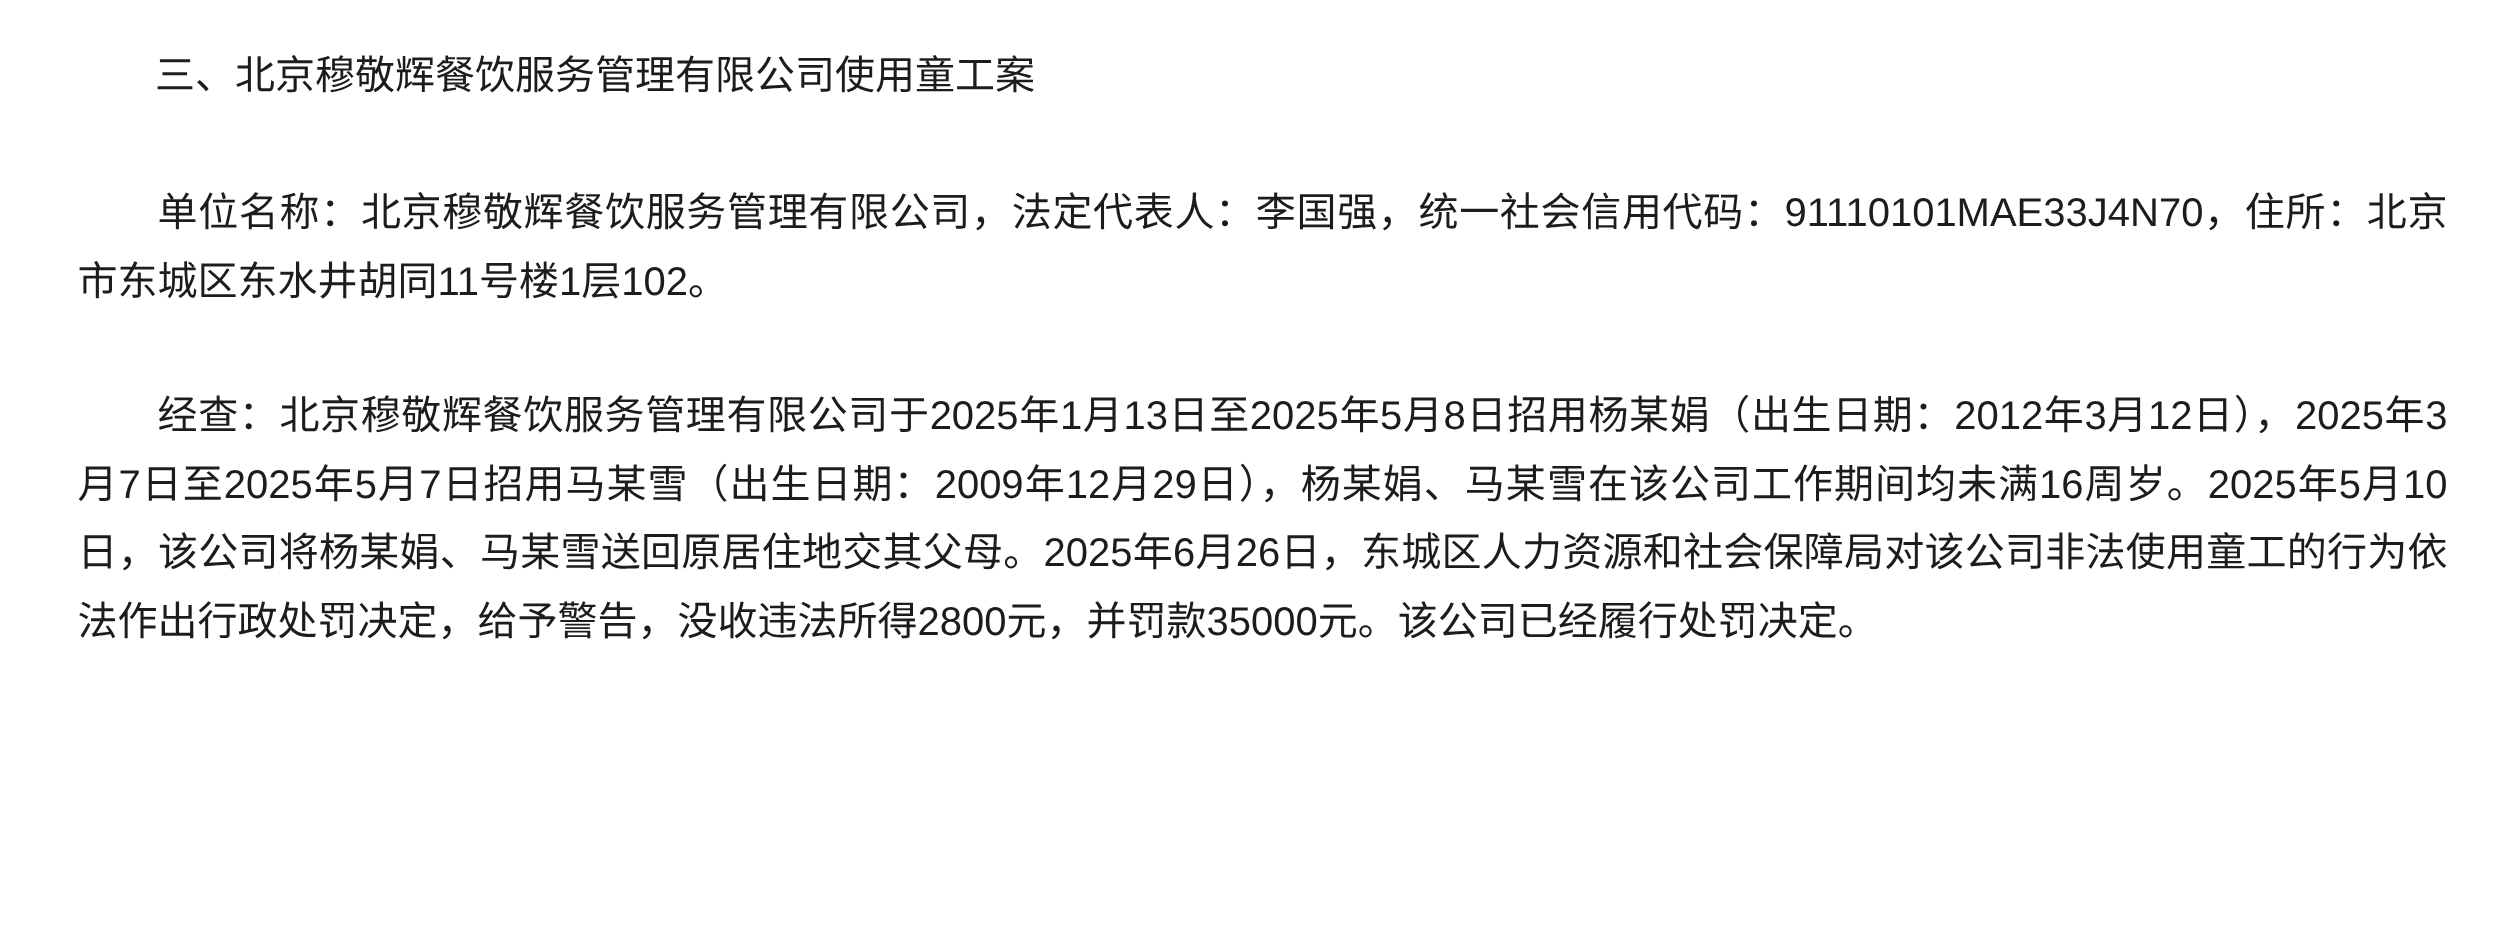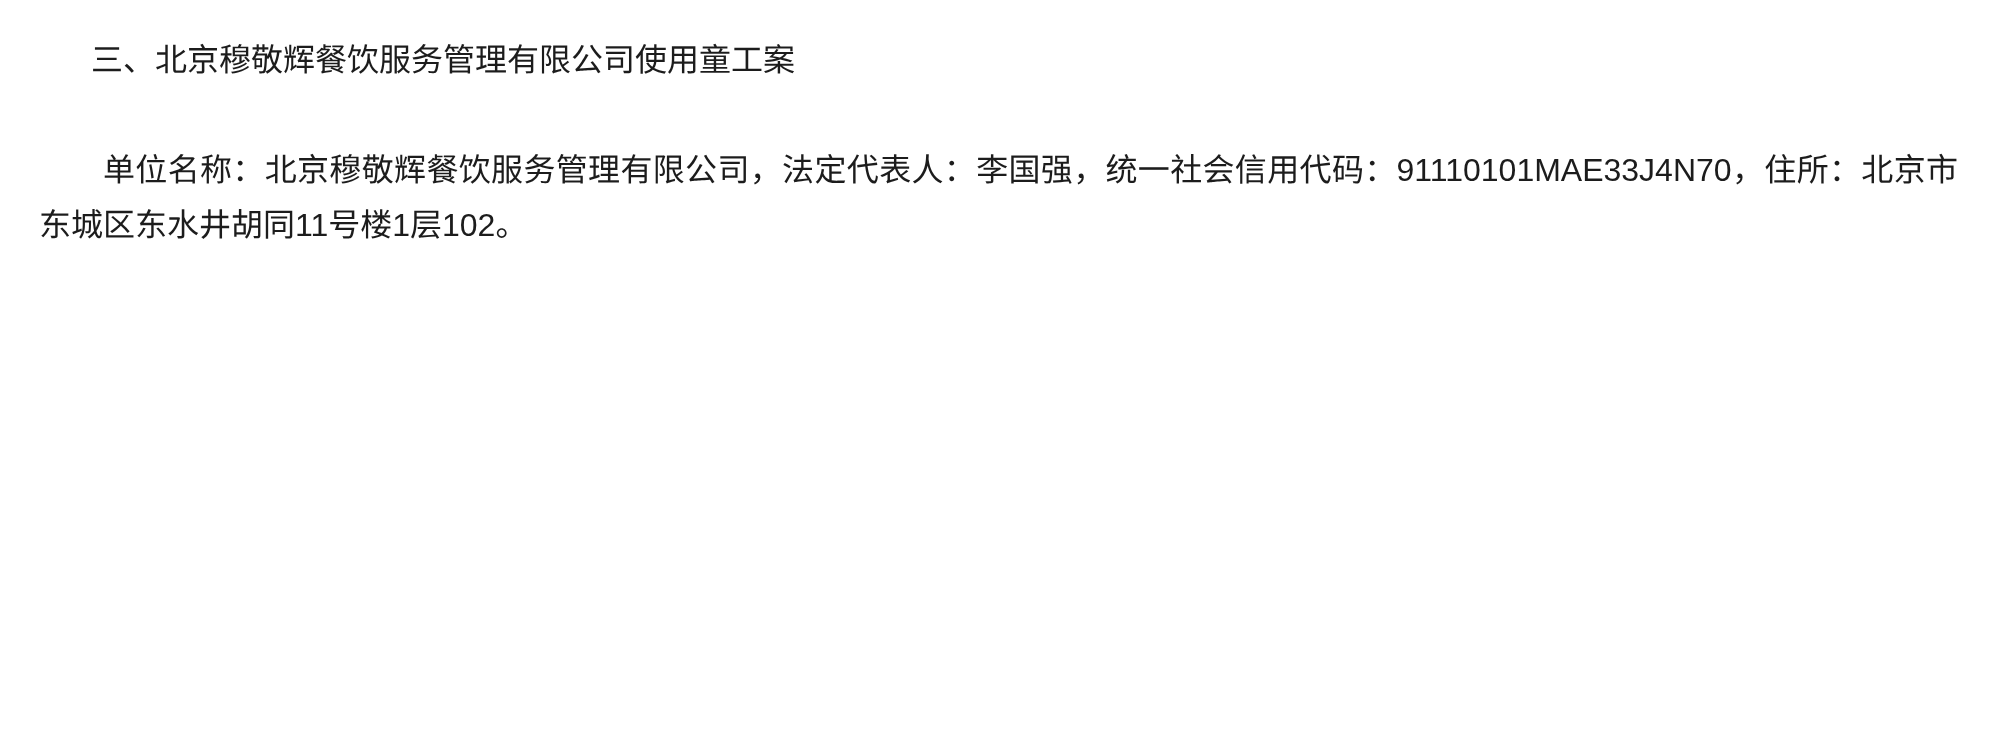--- a/index.html
+++ b/index.html
@@ -17,7 +17,7 @@
     box-sizing: border-box;
     width: 2000px;
     height: 596px;
-    padding: 33px 42px 0 27px;
+    padding: 33px 42px 0 60px;
     color: #1c1c1c;
     font-size: 32px;
     line-height: 55px;

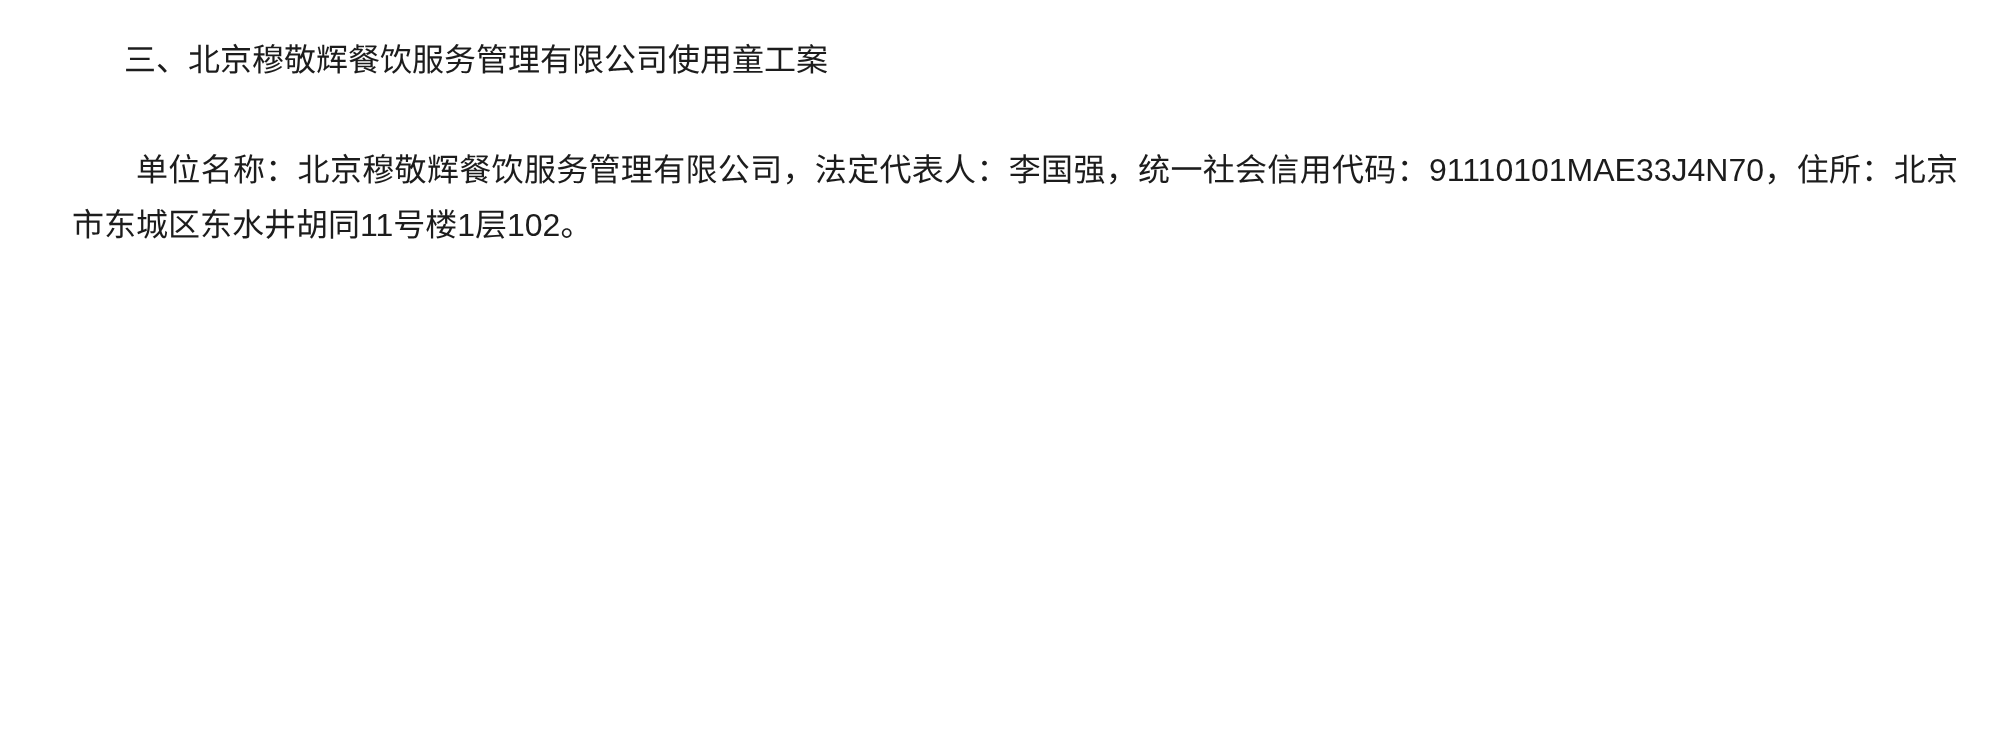--- a/index.html
+++ b/index.html
@@ -33,7 +33,7 @@
     text-align: left;
   }
   .para {
-    margin: 0 0 52px 12px;
+    margin: 0 0 52px 2px;
     text-indent: 2em;
   }
   .para:last-child {

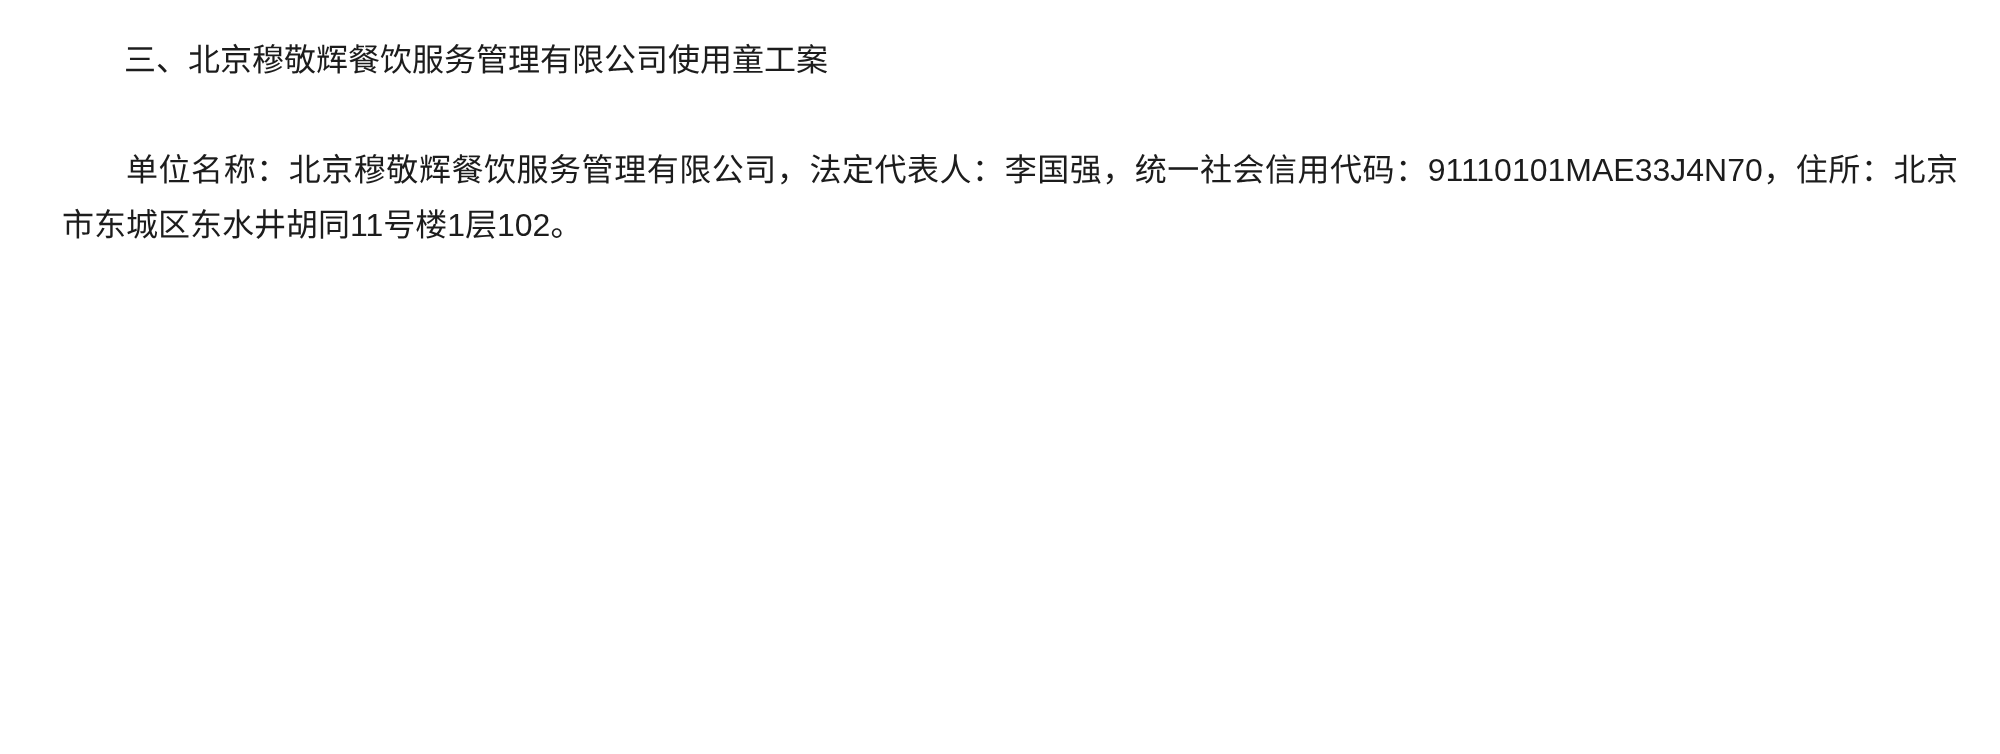--- a/index.html
+++ b/index.html
@@ -49,6 +49,7 @@
   <p class="para">单位名称：北京穆敬辉餐饮服务管理有限公司，法定代表人：李国强，统一社会信用代码：91110101MAE33J4N70，住所：北京市东城区东水井胡同11号楼1层102。</p>
 
 
+  <p class="para">经查：北京穆敬辉餐饮服务管理有限公司于2025年1月13日至2025年5月8日招用杨某娟（出生日期：2012年3月12日），2025年3月7日至2025年5月7日招用马某雪（出生日期：2009年12月29日），杨某娟、马某雪在该公司工作期间均未满16周岁。2025年5月10日，该公司将杨某娟、马某雪送回原居住地交其父母。2025年6月26日，东城区人力资源和社会保障局对该公司非法使用童工的行为依法作出行政处罚决定，给予警告，没收违法所得2800元，并罚款35000元。该公司已经履行处罚决定。</p>
 </main>
 
 </body></html>

